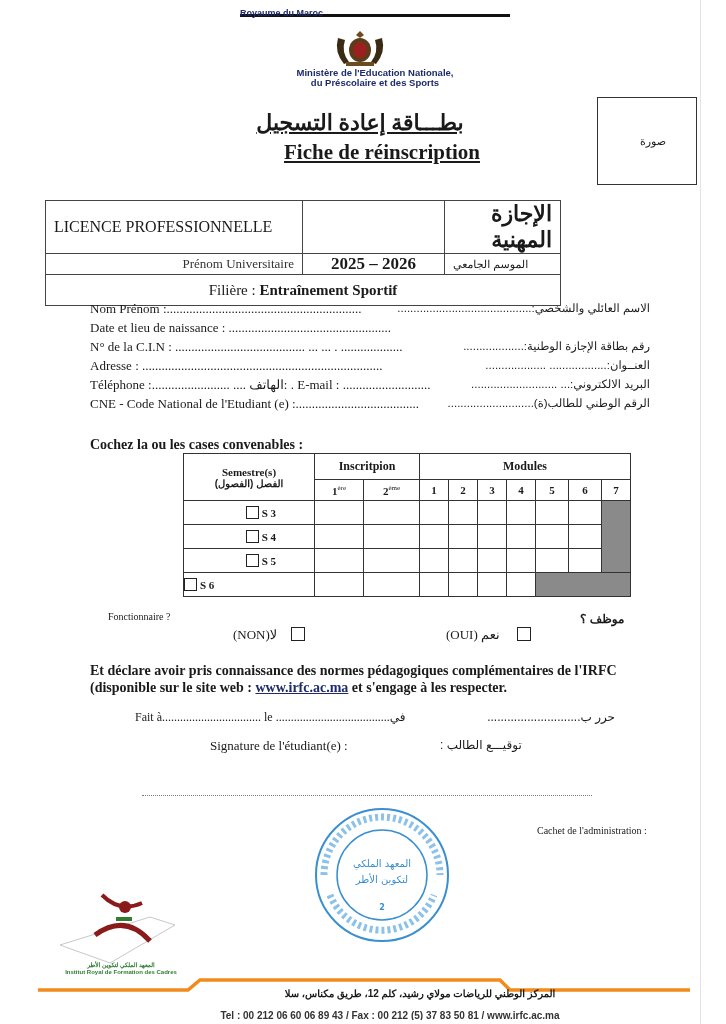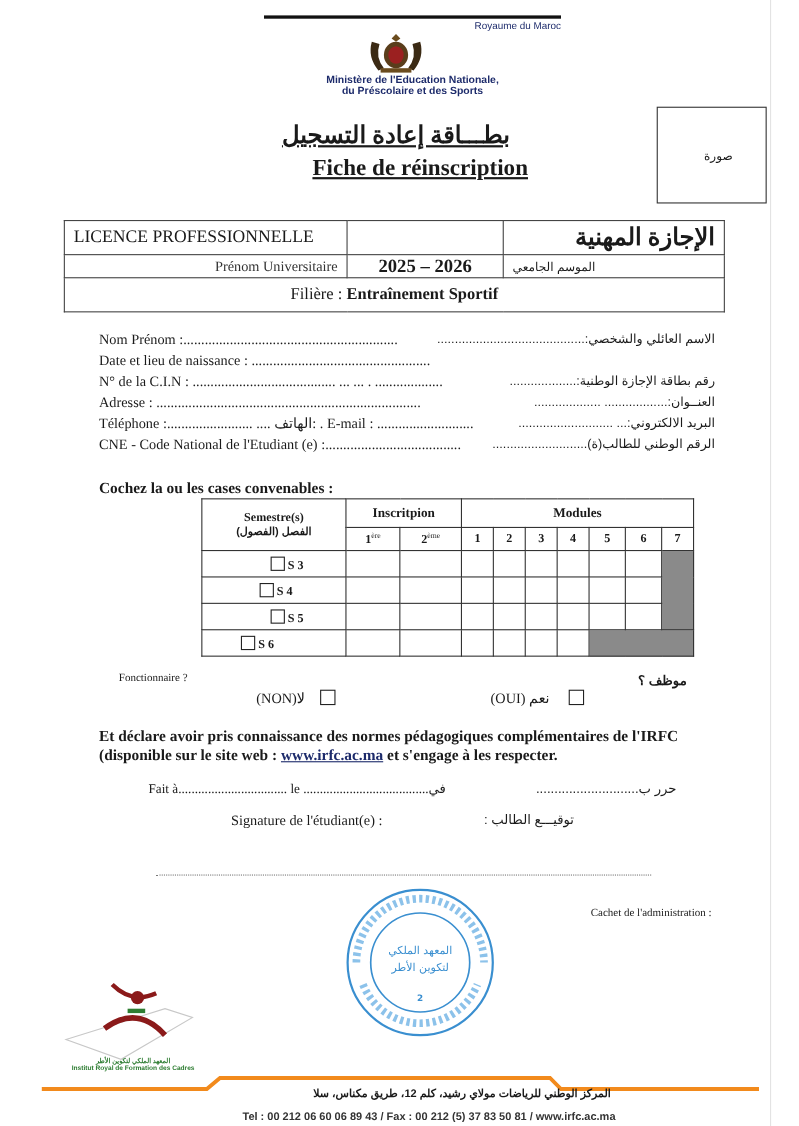--- a/index.html
+++ b/index.html
@@ -7,7 +7,7 @@
          font-family:"Liberation Serif", serif; color:#1a1a1a; }
   .abs { position:absolute; }
   .topline { left:240px; top:14px; width:270px; height:3px; background:#111; }
-  .kingdom { left:240px; top:18px; width:270px; text-align:right; font-family:"Liberation Sans", sans-serif; font-size:9px; font-weight:normal; color:#1d2b6b; }
+  .kingdom { left:240px; top:8px; width:270px; text-align:left; font-family:"Liberation Sans", sans-serif; font-size:9px; font-weight:bold; color:#1d2b6b; }
   .emblem { left:330px; top:28px; width:60px; height:40px; }
   .ministry { left:230px; top:68px; width:290px; text-align:center; font-family:"Liberation Sans", sans-serif; font-size:9.5px; font-weight:bold; color:#1d2b6b; line-height:10px; }
   .title-ar { left:240px; top:110px; width:240px; text-align:center; font-size:22px; font-weight:bold; text-decoration:underline; direction:rtl; }

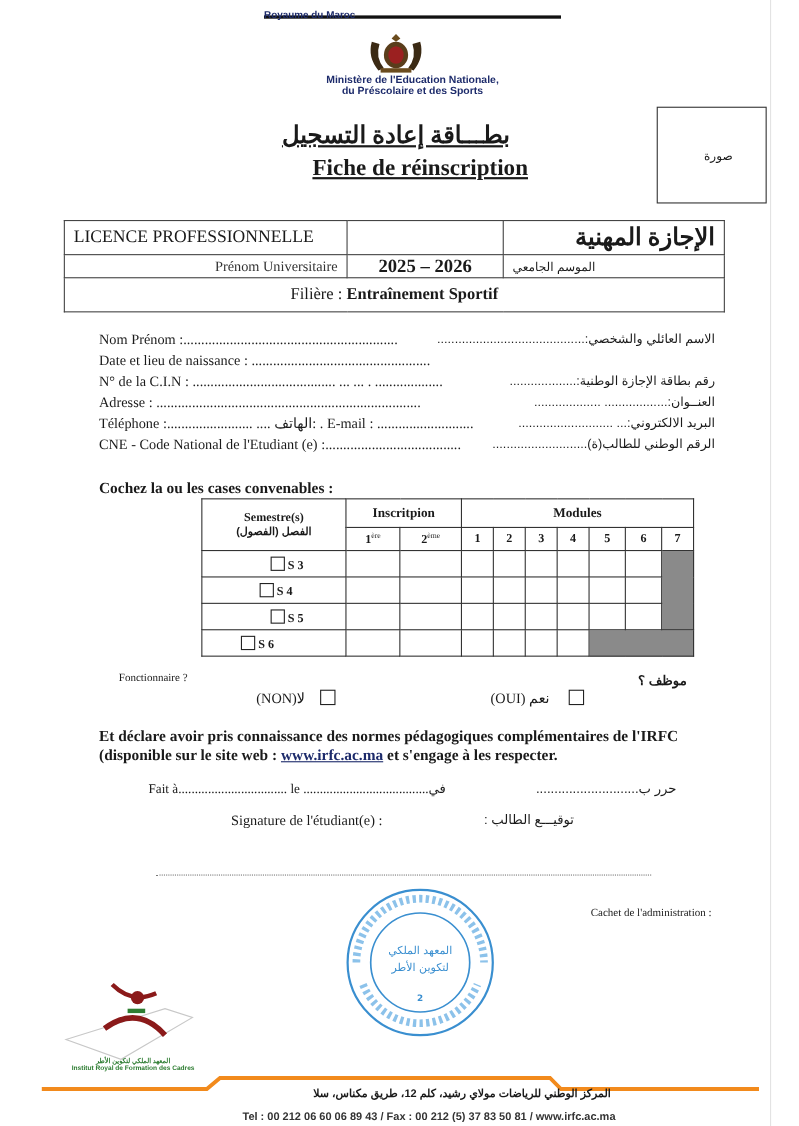--- a/index.html
+++ b/index.html
@@ -13,7 +13,7 @@
   .title-ar { left:240px; top:110px; width:240px; text-align:center; font-size:22px; font-weight:bold; text-decoration:underline; direction:rtl; }
   .title-fr { left:240px; top:140px; width:240px; text-align:right; font-size:21px; font-weight:bold; text-decoration:underline; }
   .photo { left:597px; top:97px; width:86px; height:86px; border:1.5px solid #333; display:flex; align-items:center; justify-content:center; font-family:"Liberation Sans", sans-serif; font-size:11px; direction:rtl;padding-left:12px; }
-  table.head { position:absolute; left:58px; top:200px; width:601px; border-collapse:collapse; }
+  table.head { position:absolute; left:45px; top:200px; width:516px; border-collapse:collapse; }
   table.head td { border:1.5px solid #444; padding:0 8px; }
   .r1 td { height:30px; }
   .r2 td { height:20px; }

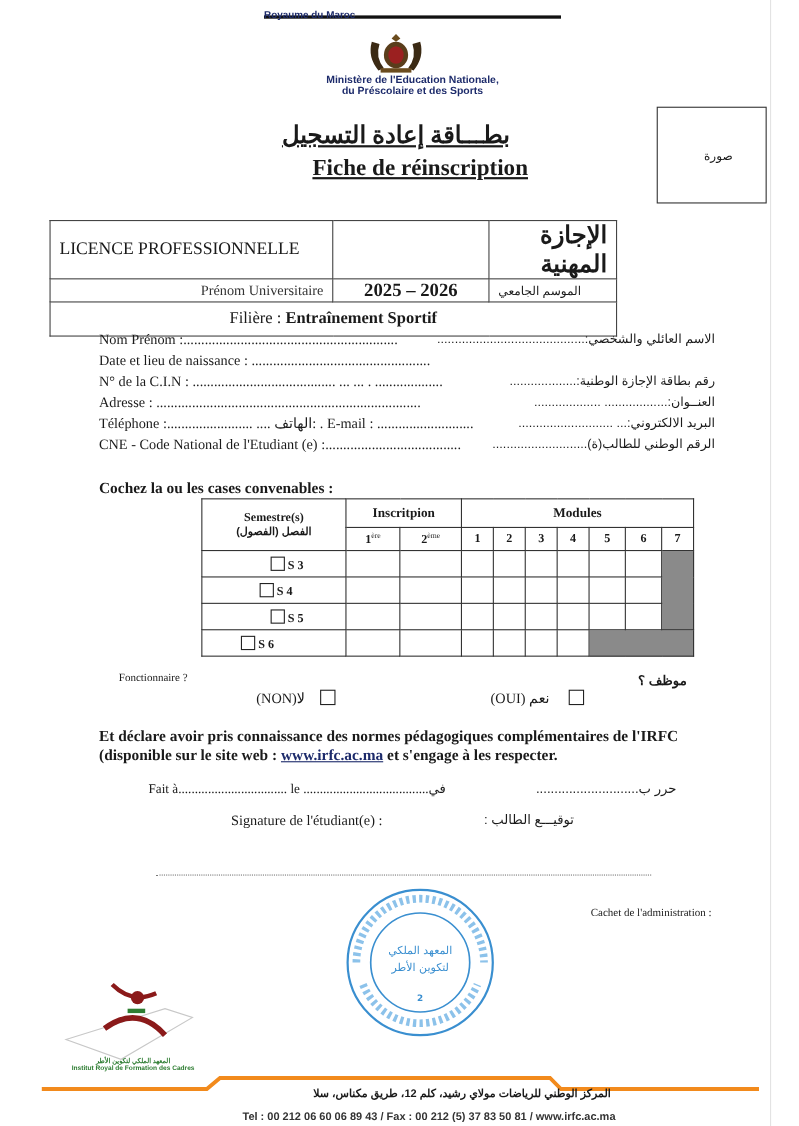--- a/index.html
+++ b/index.html
@@ -168,7 +168,7 @@
     <td class="shade" rowspan="3"></td>
   </tr>
   <tr class="gr">
-    <td style="text-align:right;padding-right:48px"><span class="cb"></span><span>S 4</span></td>
+    <td style="text-align:right;padding-right:38px"><span class="cb"></span><span>S 4</span></td>
     <td></td>
         <td></td>
     <td></td>

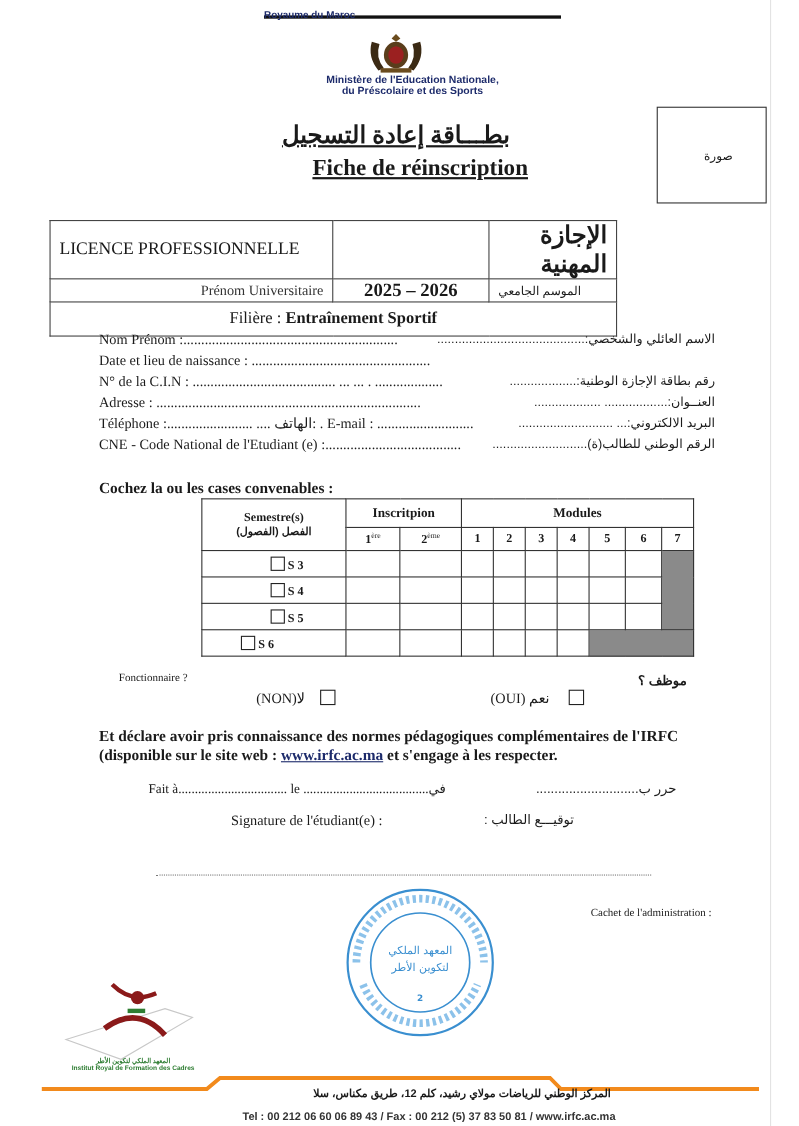--- a/index.html
+++ b/index.html
@@ -190,7 +190,7 @@
         <td></td>
   </tr>
   <tr class="gr">
-    <td style="text-align:center;padding-right:30px"><span class="cb"></span><span>S 6</span></td>
+    <td style="text-align:left;padding-right:30px"><span class="cb"></span><span>S 6</span></td>
     <td></td>
         <td></td>
     <td></td>

